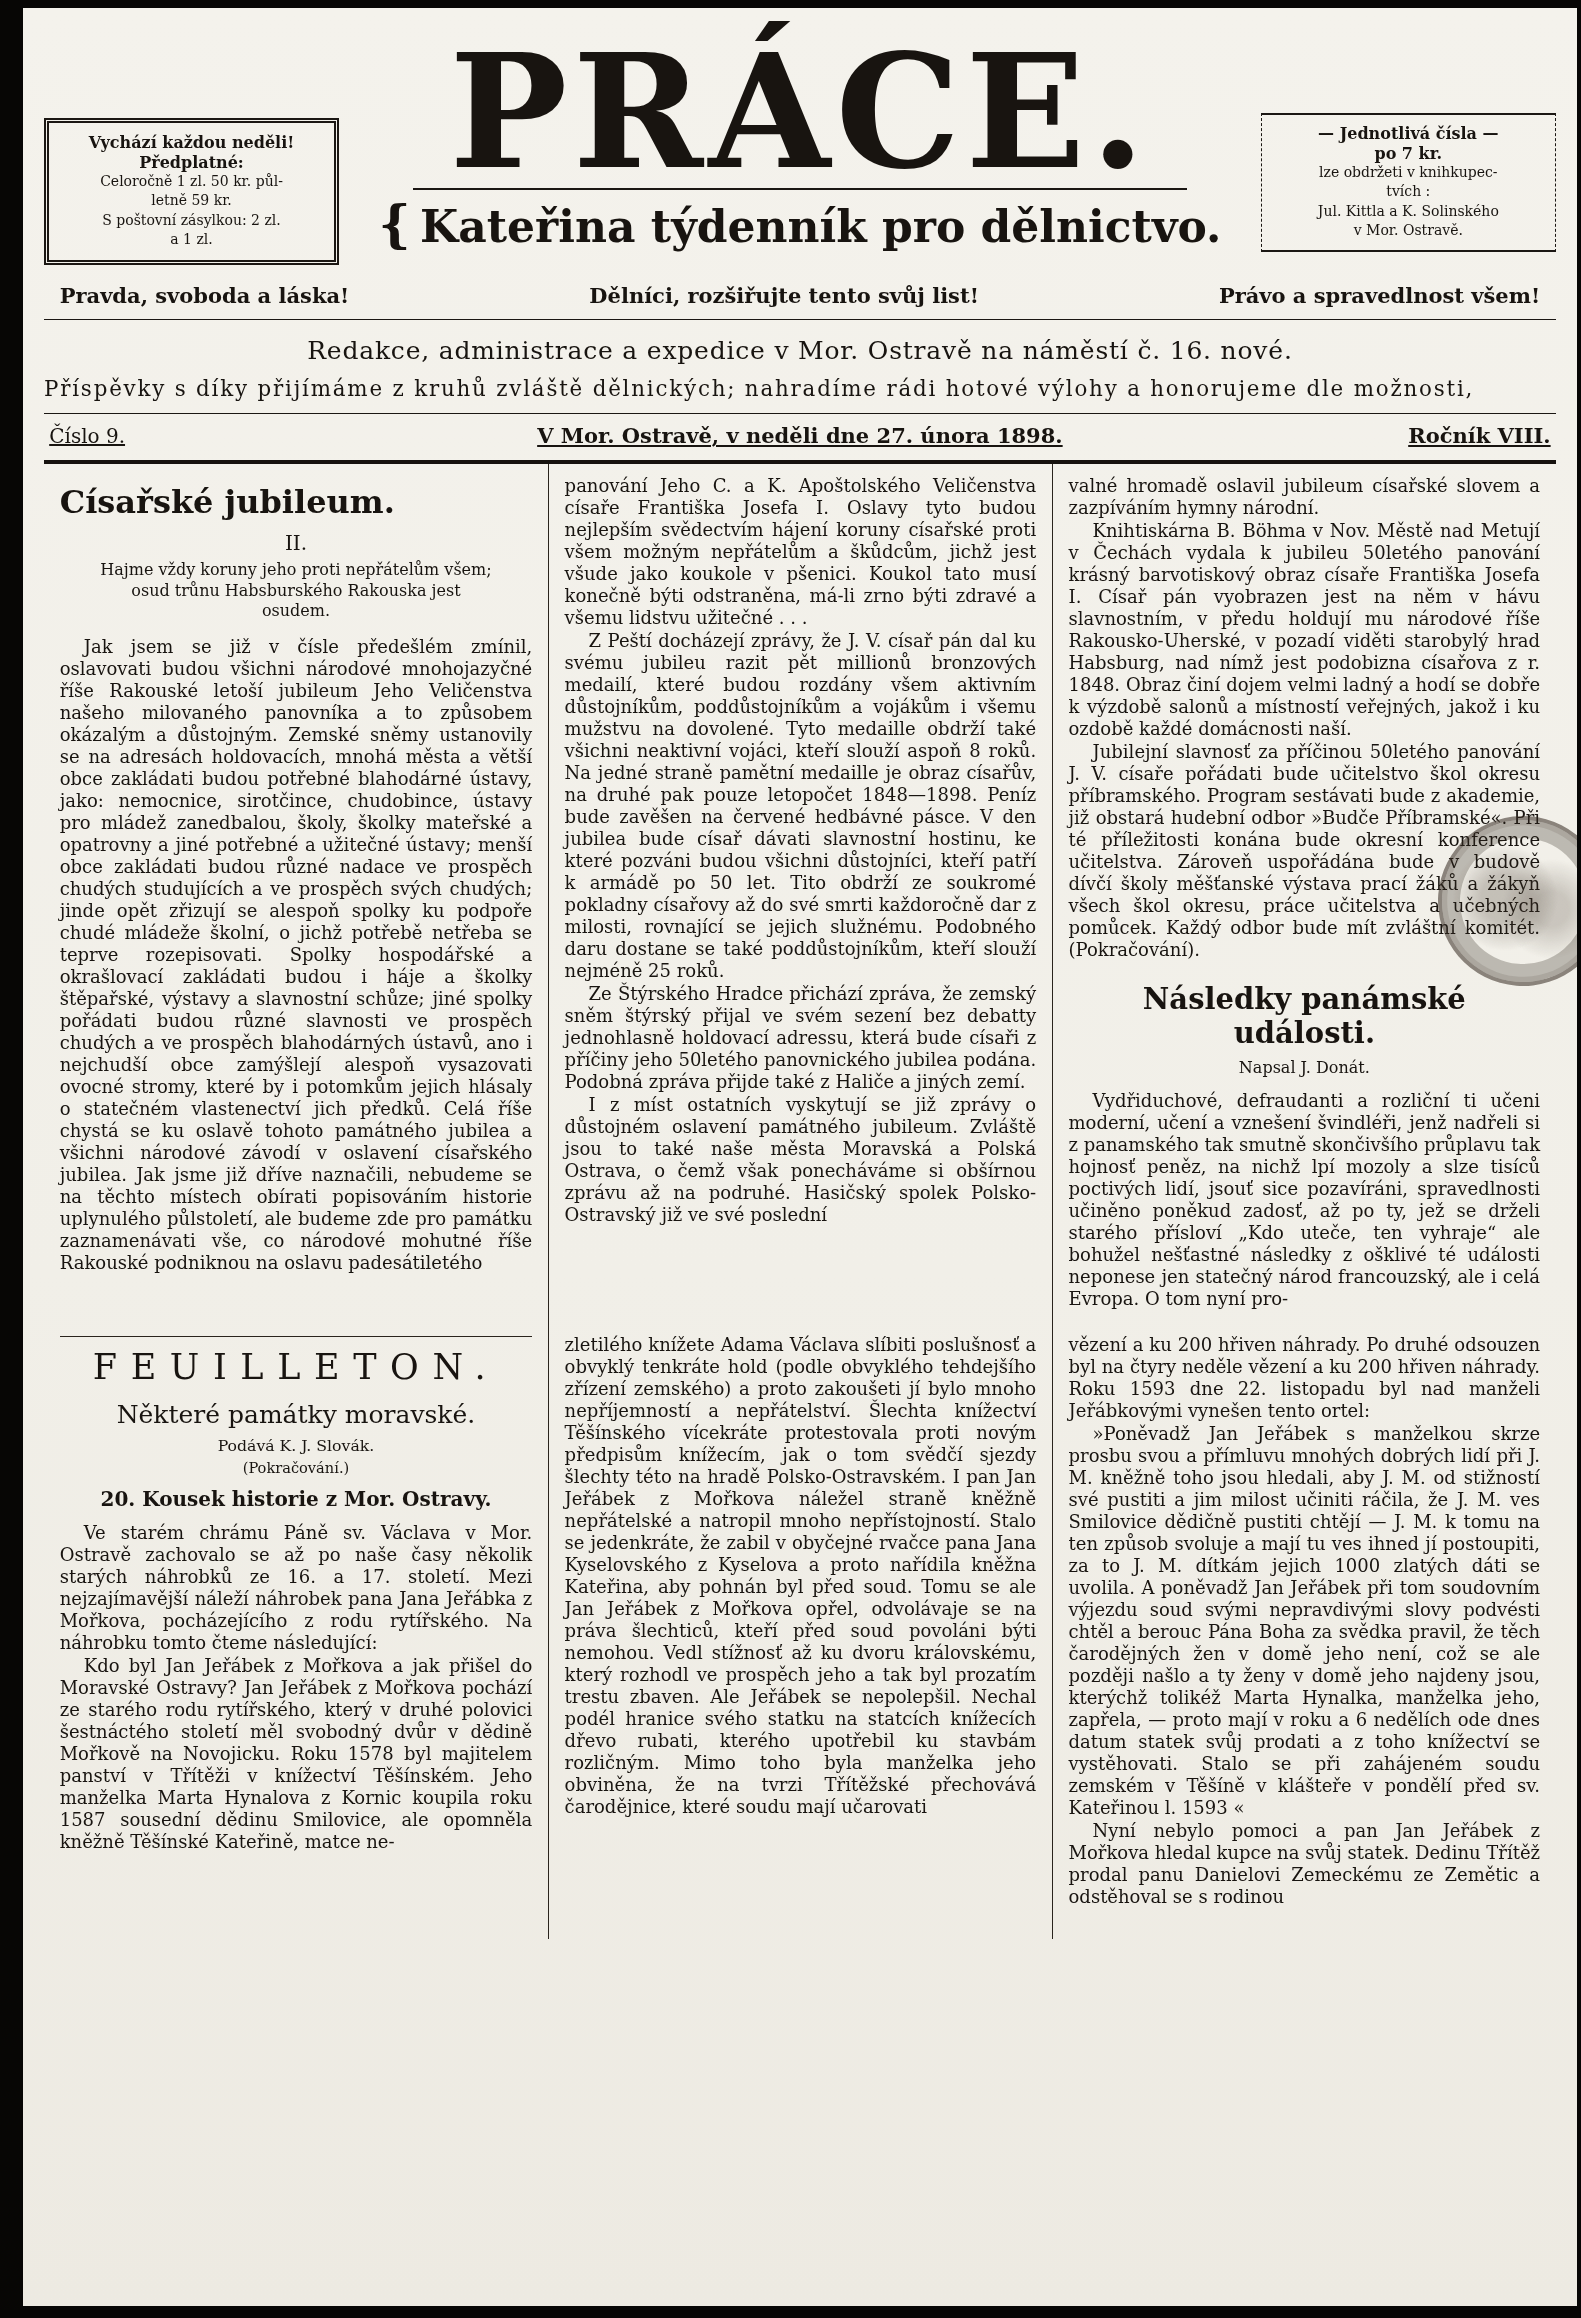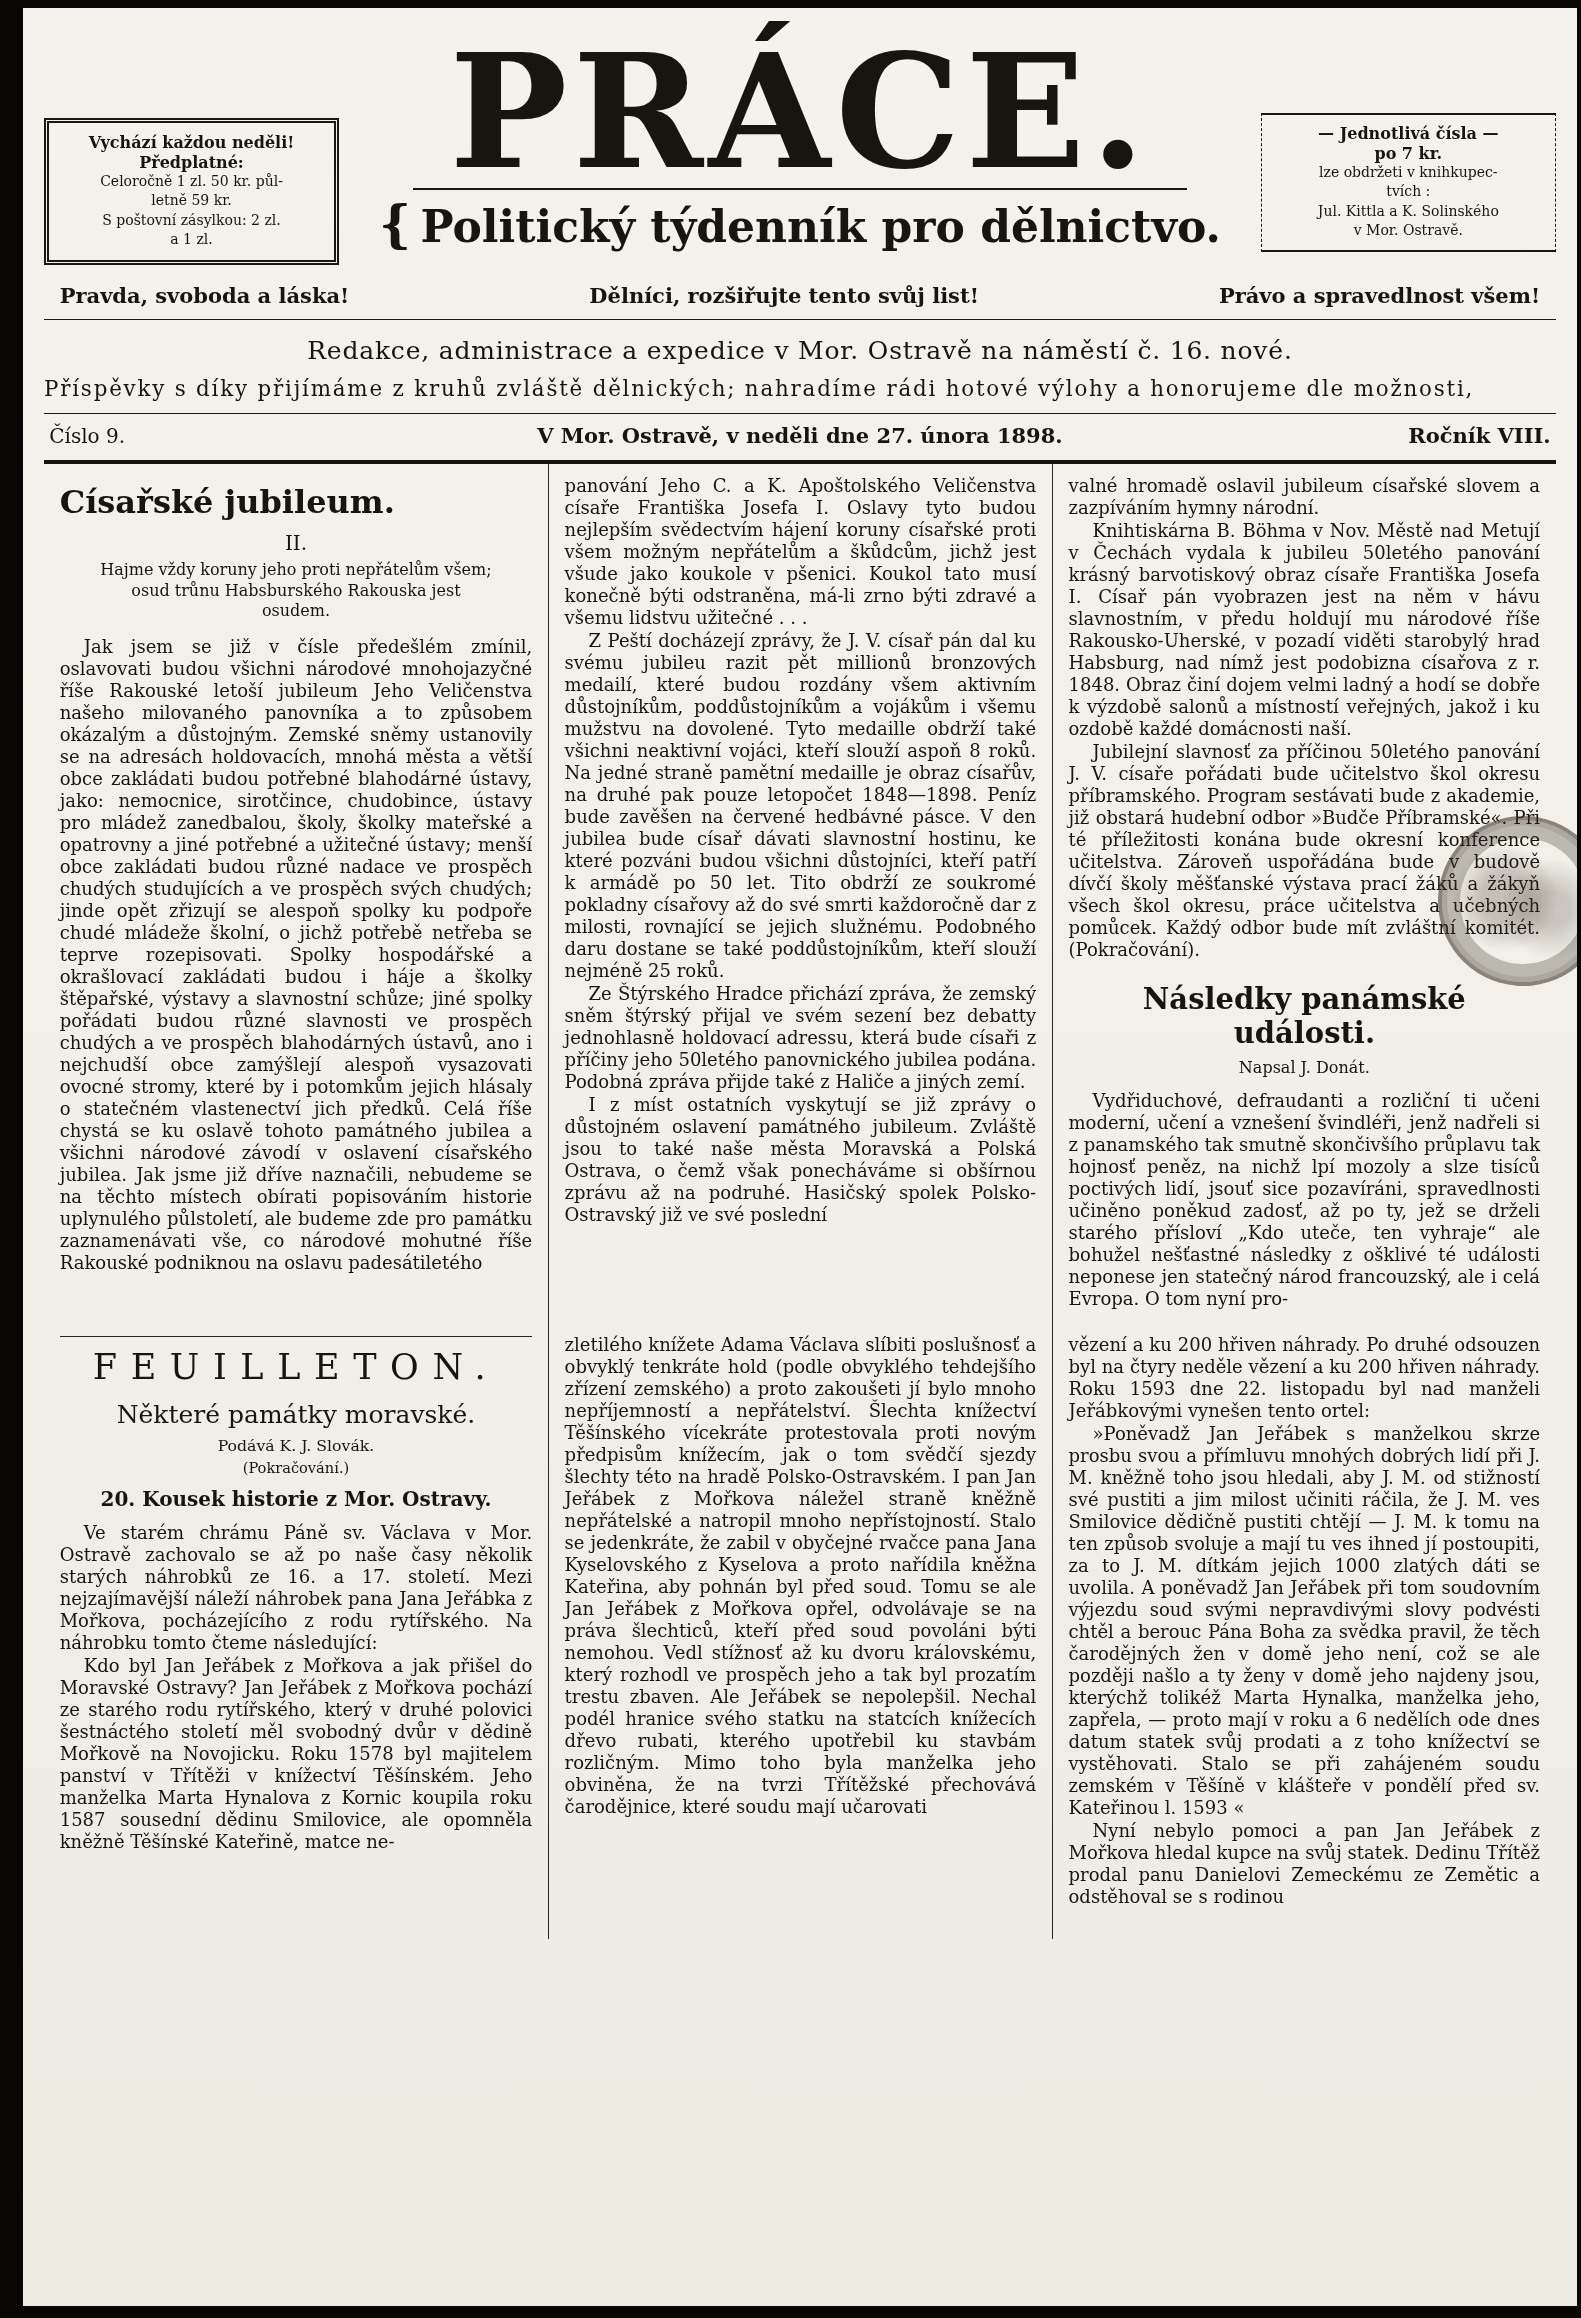--- a/index.html
+++ b/index.html
@@ -100,7 +100,7 @@
       <div class="np-title">PRÁCE.</div>
       <div class="subtitle-row">
         <span class="brace">{</span>
-        <span class="np-subtitle">Politický týdenník pro dělnictvo.</span>
+        <span class="np-subtitle">Kateřina týdenník pro dělnictvo.</span>
       </div>
     </div>
 

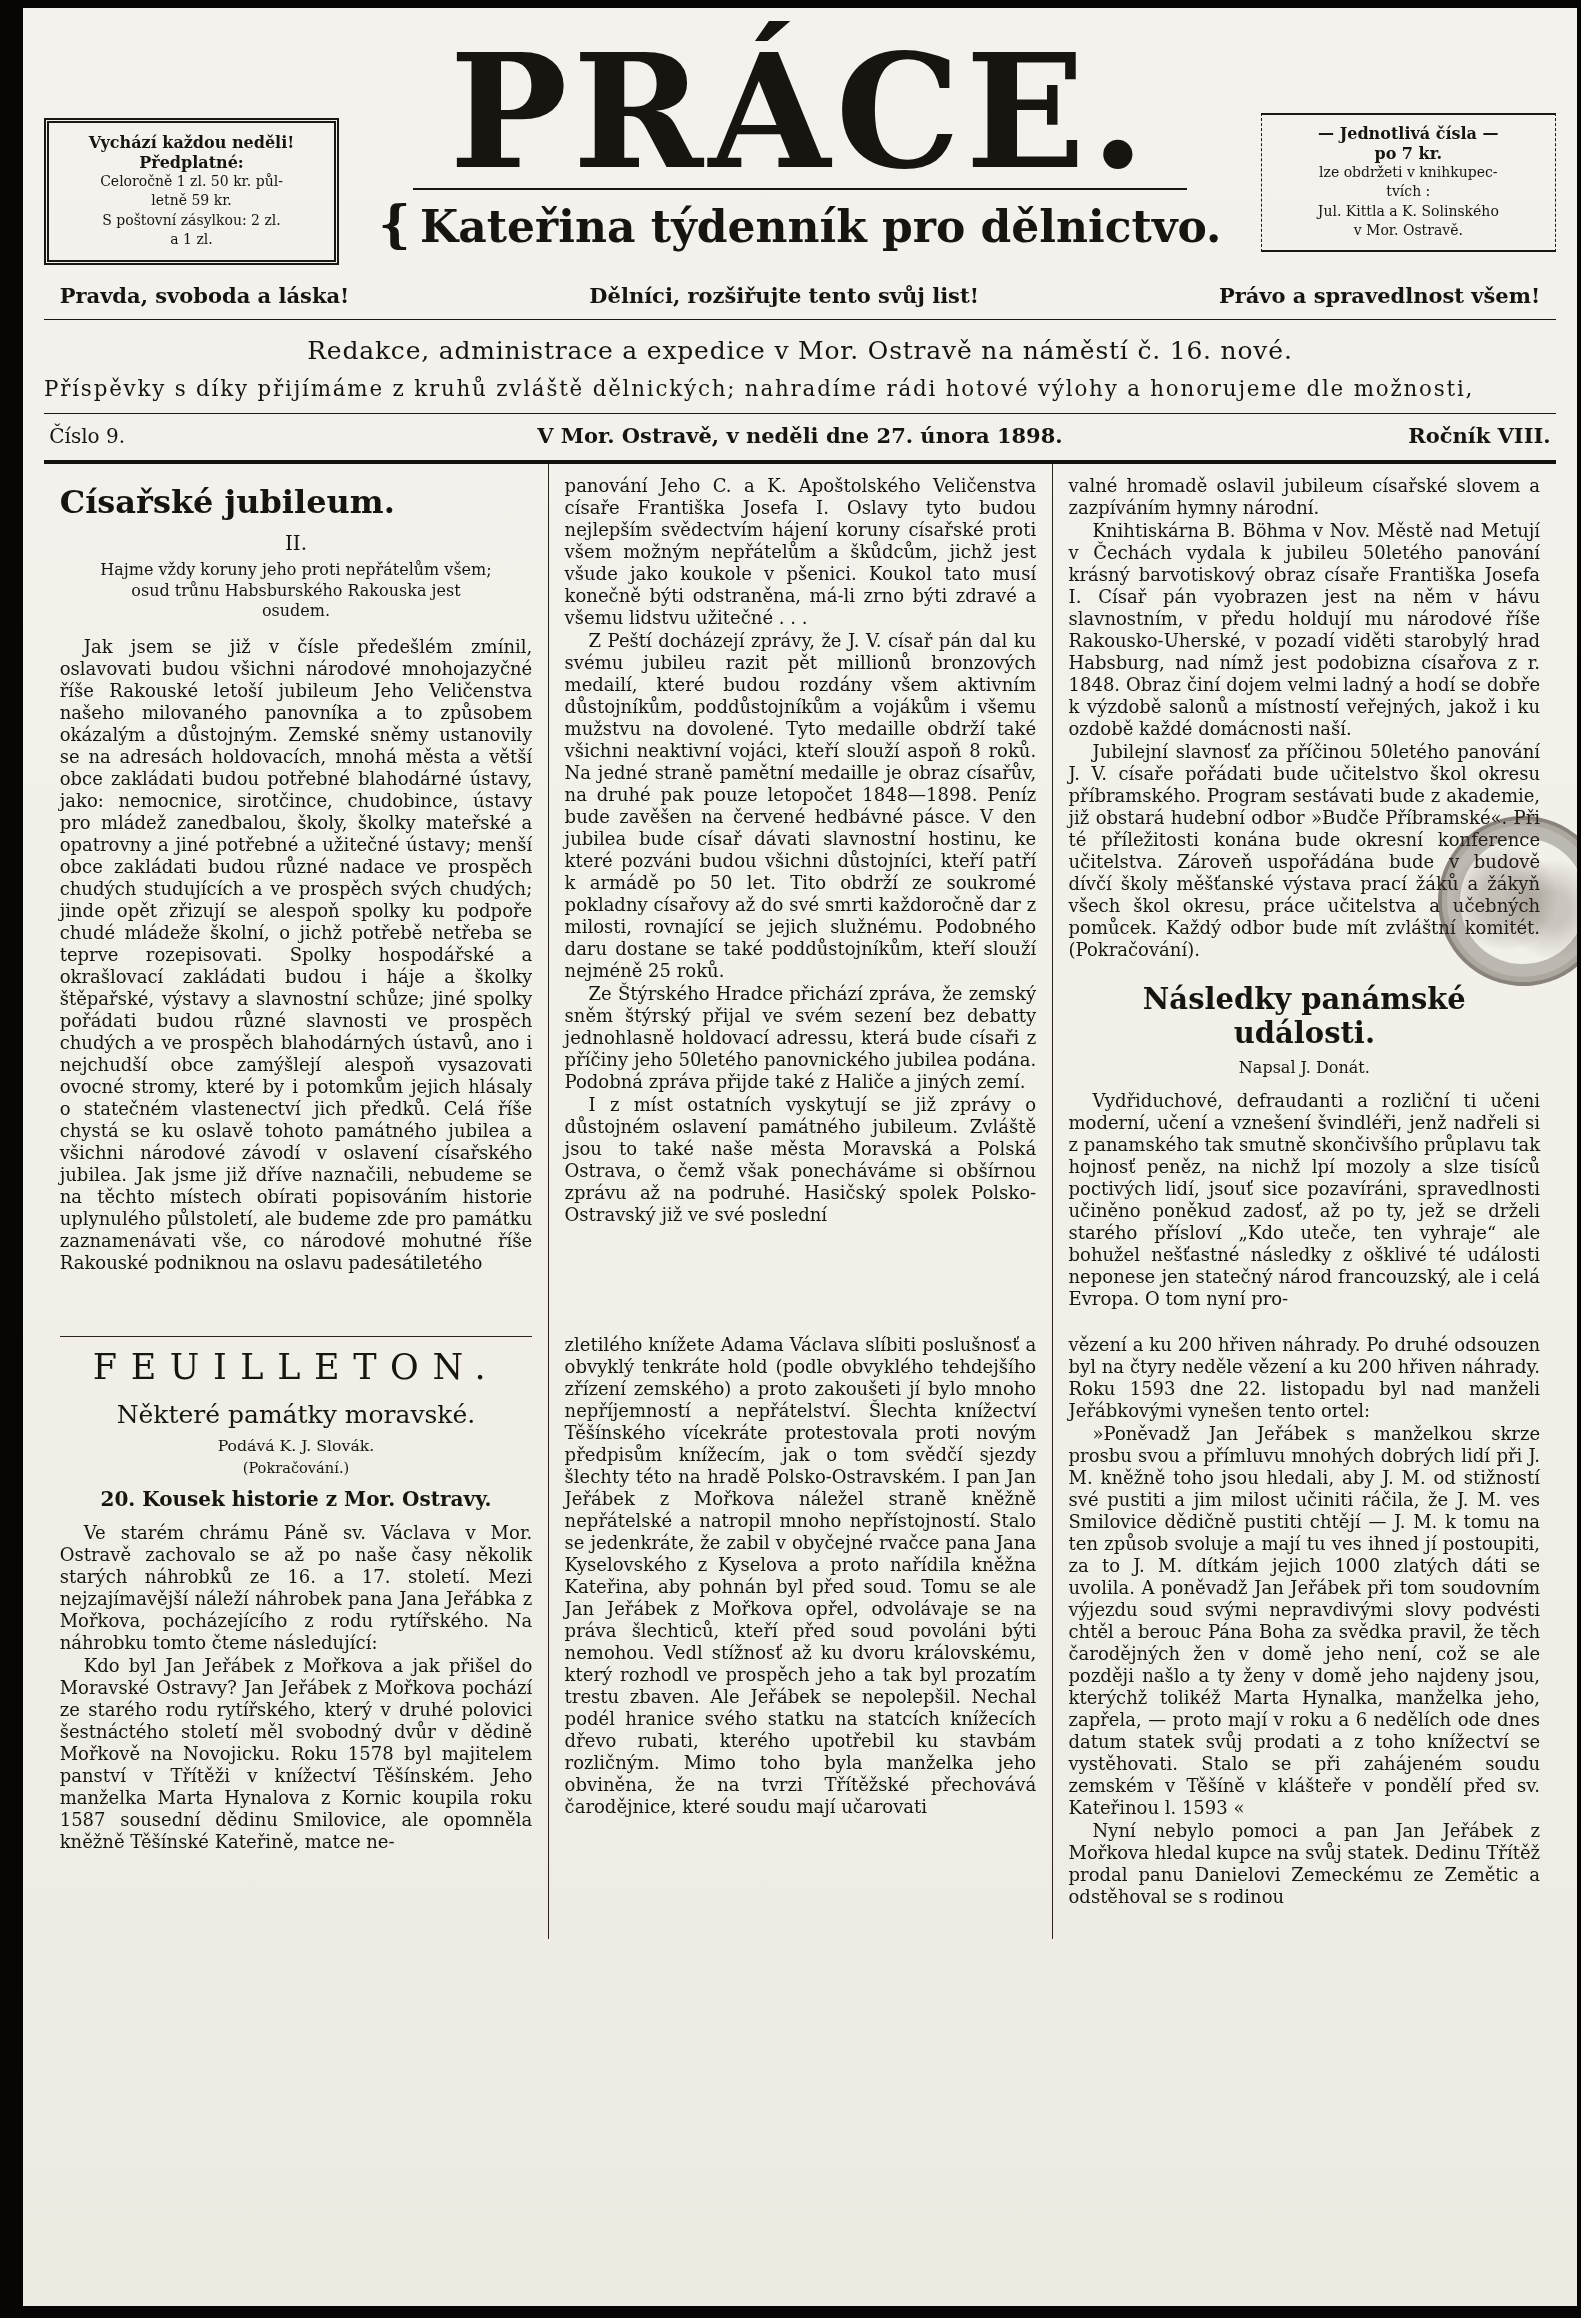--- a/index.html
+++ b/index.html
@@ -46,7 +46,7 @@
   .rule.thick{border-top:4.2px solid #16120e;}
   .address{font-size:25px;text-align:center;letter-spacing:0.8px;margin:15.7px 0 4.2px;}
   .contrib{font-size:21.4px;letter-spacing:1.8px;margin:11.5px 0 0 0;white-space:nowrap;}
-  .issue-bar{display:flex;align-items:baseline;font-size:21px;margin:9.4px 5.2px 7.3px;}
+  .issue-bar{display:flex;align-items:baseline;font-size:21px;margin:9.4px 5.2px 7.3px;text-decoration:underline;}
   .issue-bar .num{width:220px;font-size:20px;}
   .issue-bar .date{flex:1;text-align:center;font-weight:bold;}
   .issue-bar .vol{width:220px;text-align:right;font-weight:bold;}

